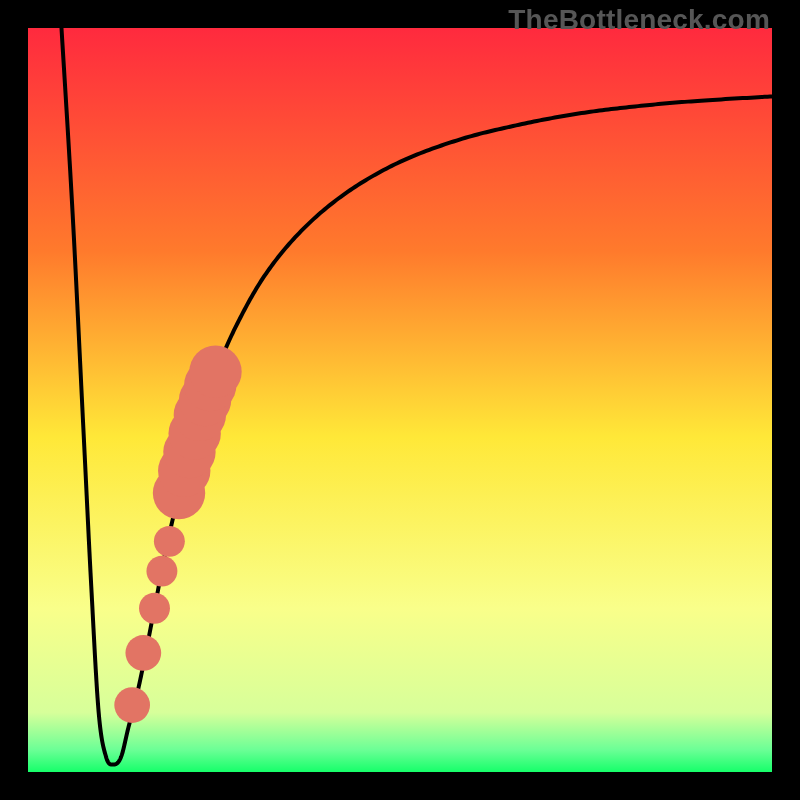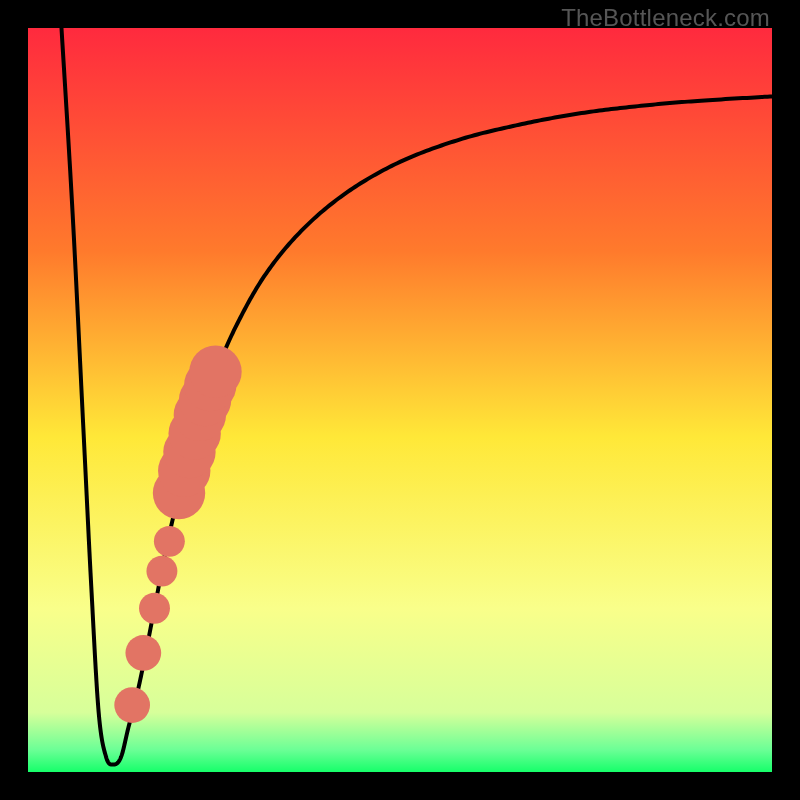--- a/index.html
+++ b/index.html
@@ -30,8 +30,8 @@
     top: 4px;
     right: 30px;
     font-family: Arial, Helvetica, sans-serif;
-    font-size: 24px;
-    font-weight: 400;
+    font-size: 28px;
+    font-weight: 700;
     color: #565656;
     letter-spacing: 0.2px;
   }

